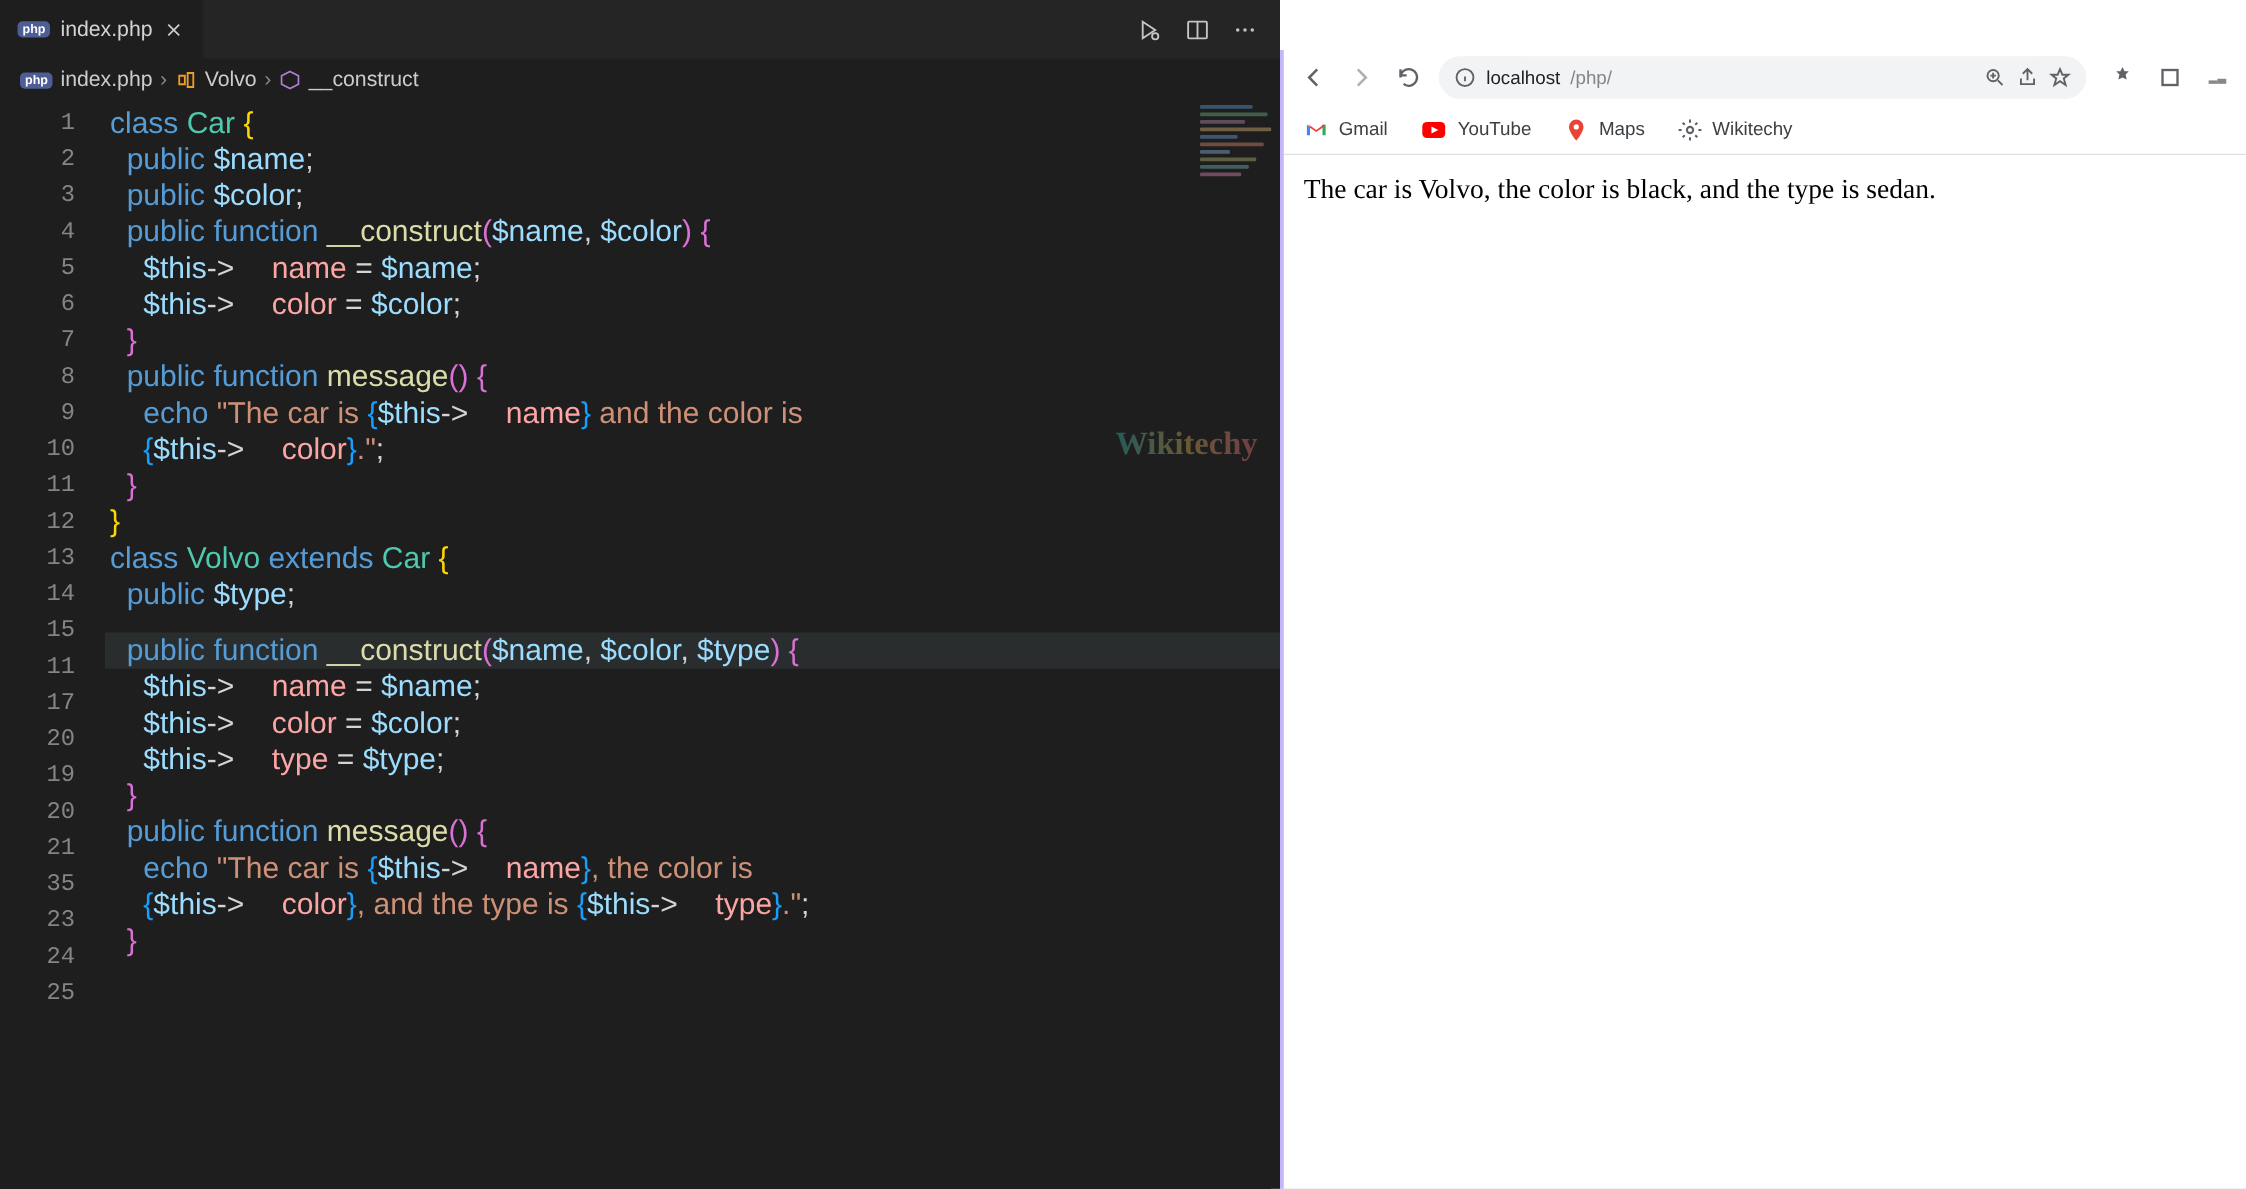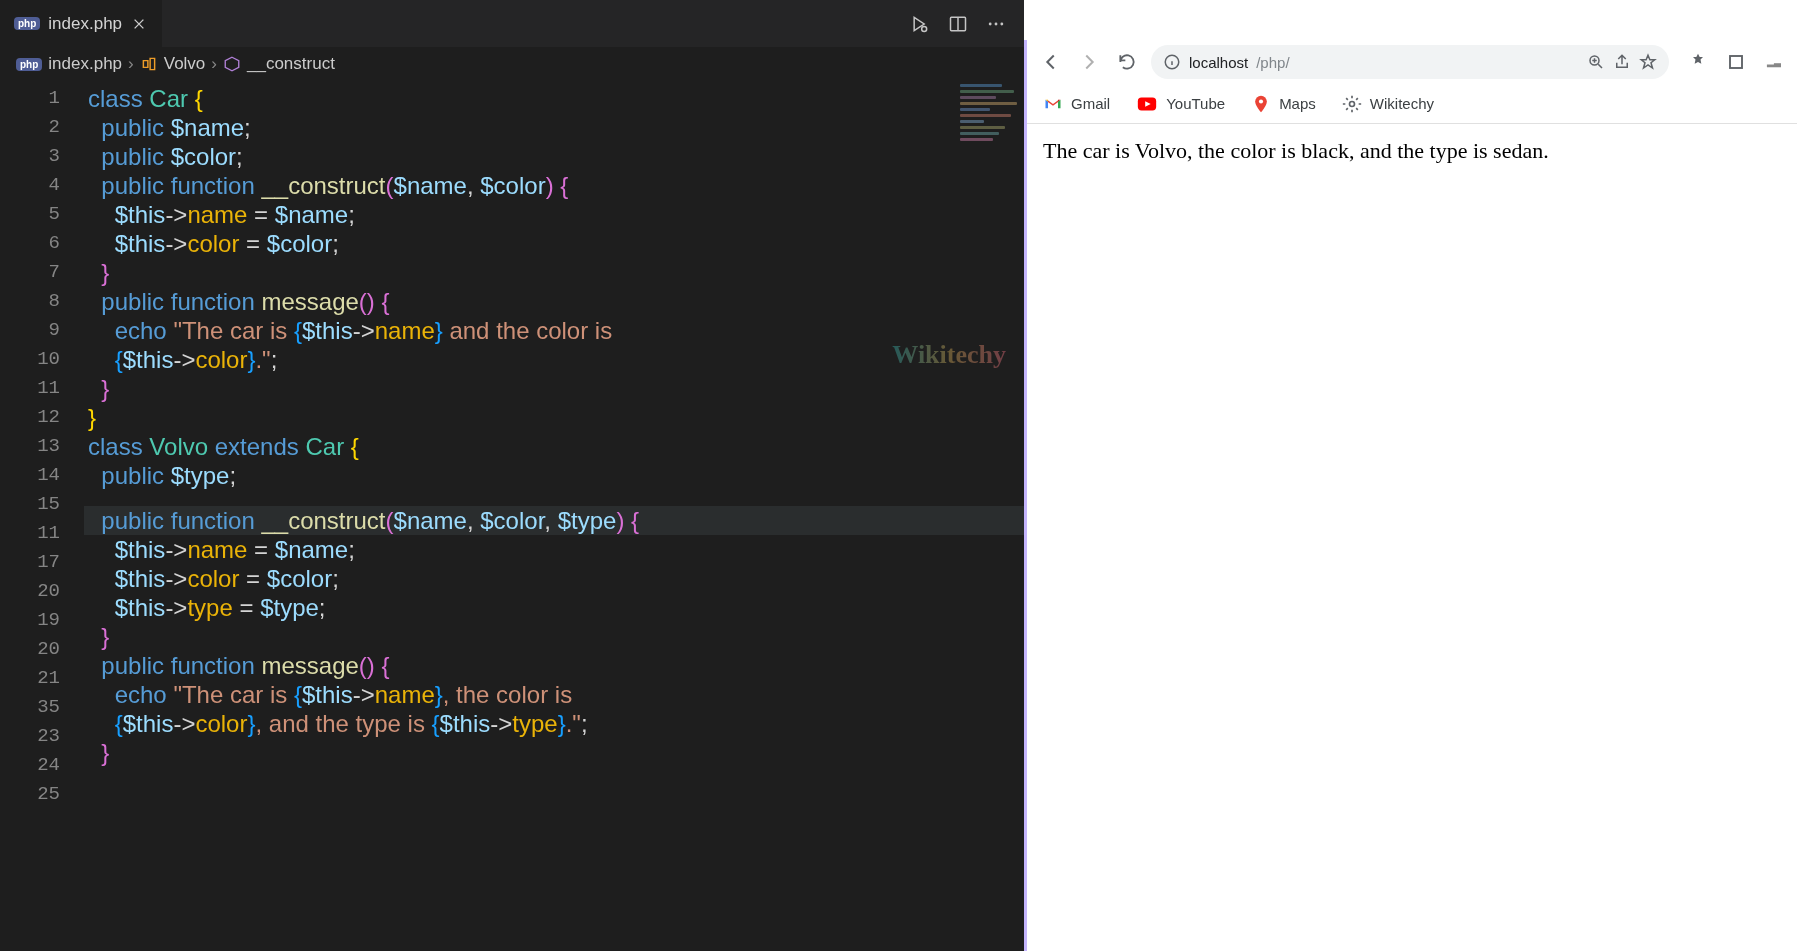--- a/index.html
+++ b/index.html
@@ -30,7 +30,7 @@
 .tk-cls { color: #4ec9b0; }
 .tk-fn { color: #dcdcaa; }
 .tk-var { color: #9cdcfe; }
-.tk-prop { color: #eab308; }
+.tk-prop { color: #fca5a5; margin-left: 30px; }
 .tk-str { color: #ce9178; }
 .tk-p { color: #d4d4d4; }
 .tk-op { color: #d4d4d4; }

